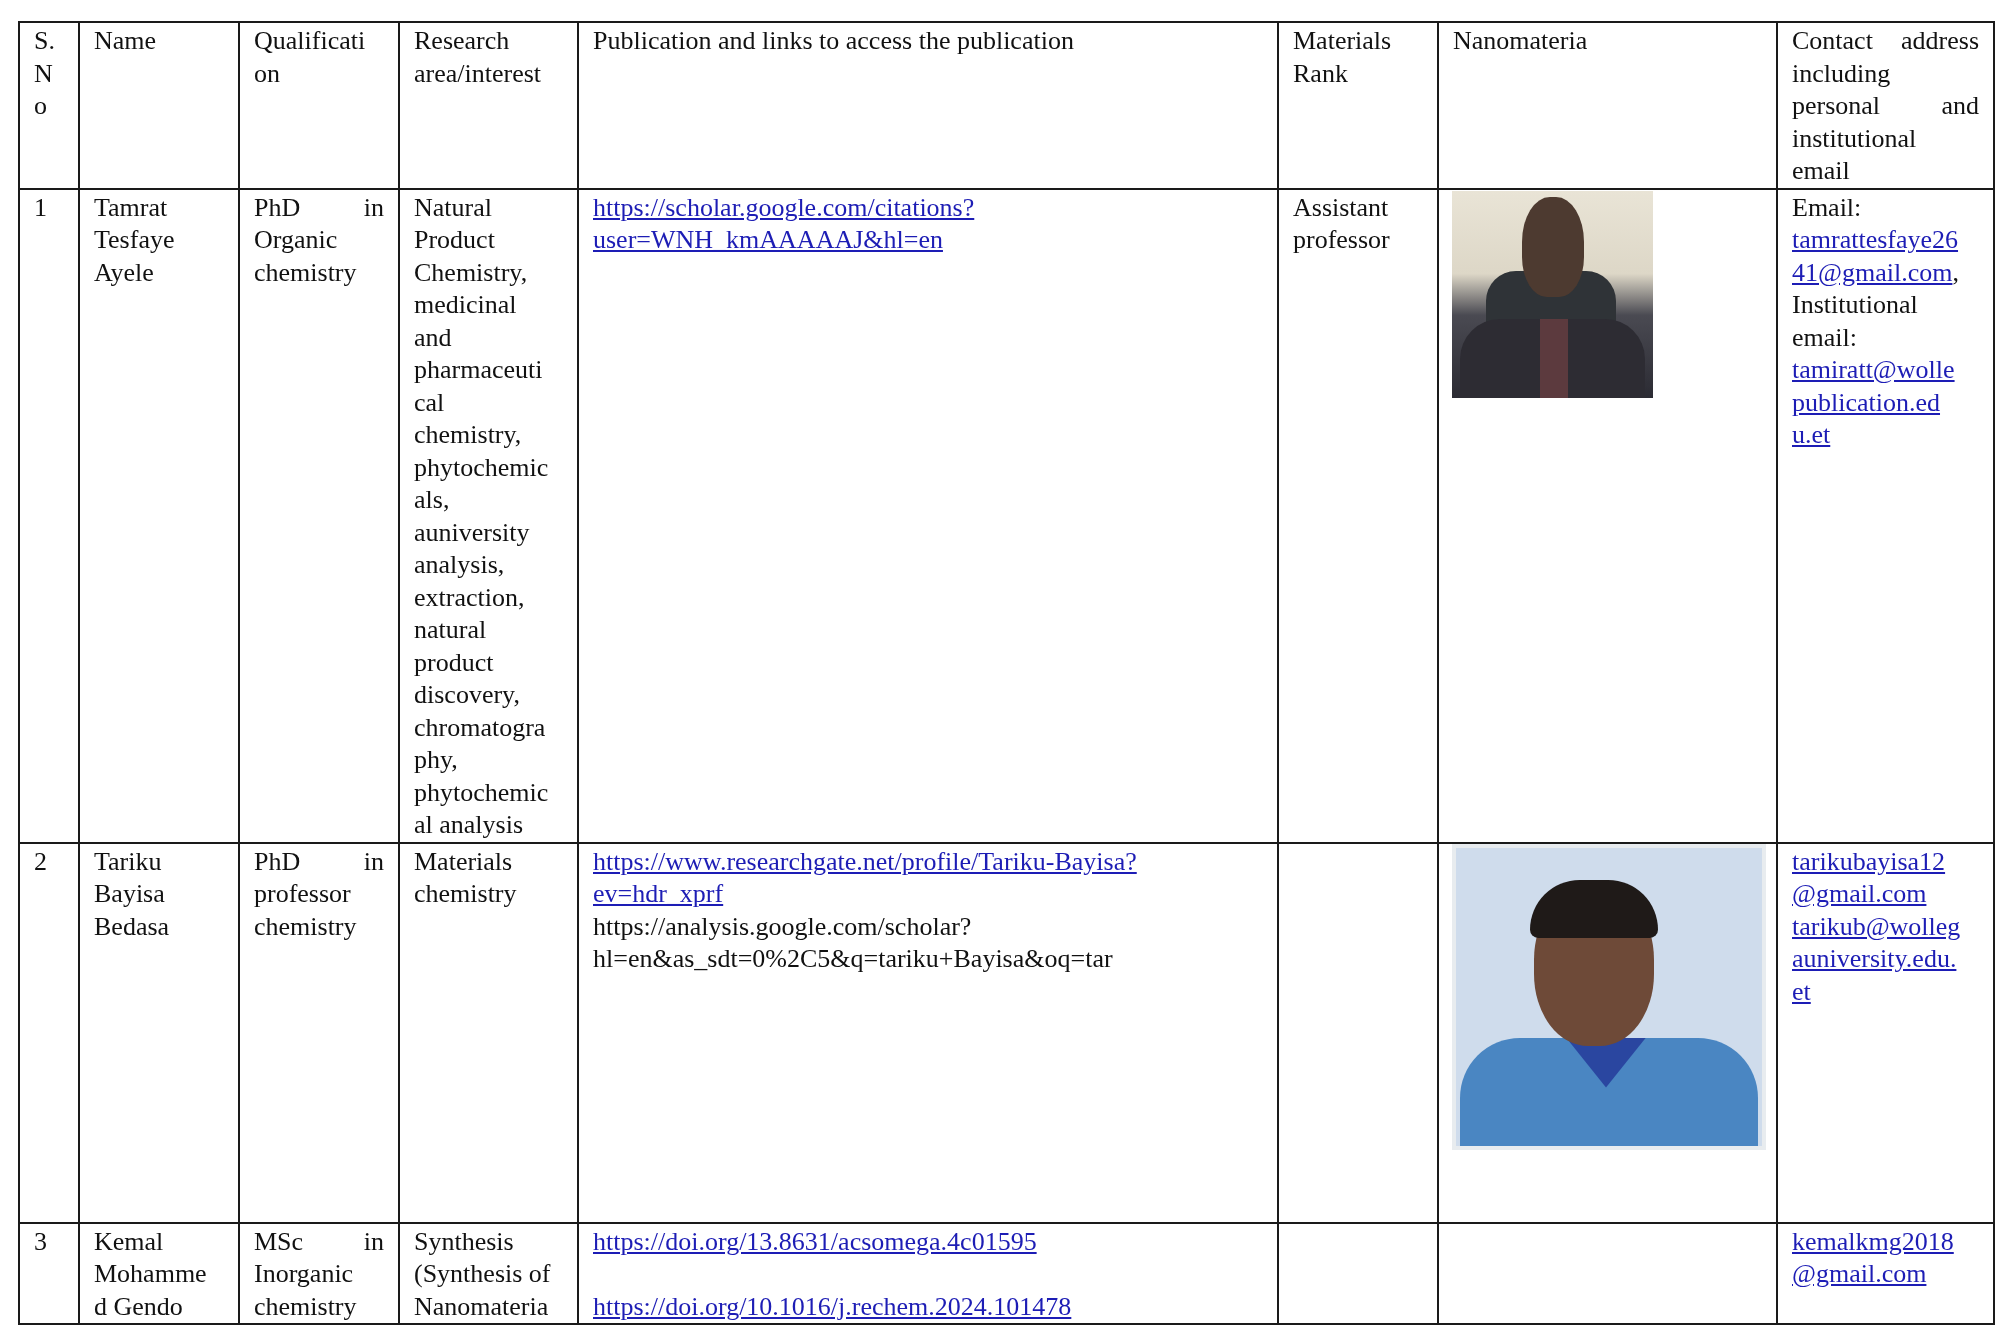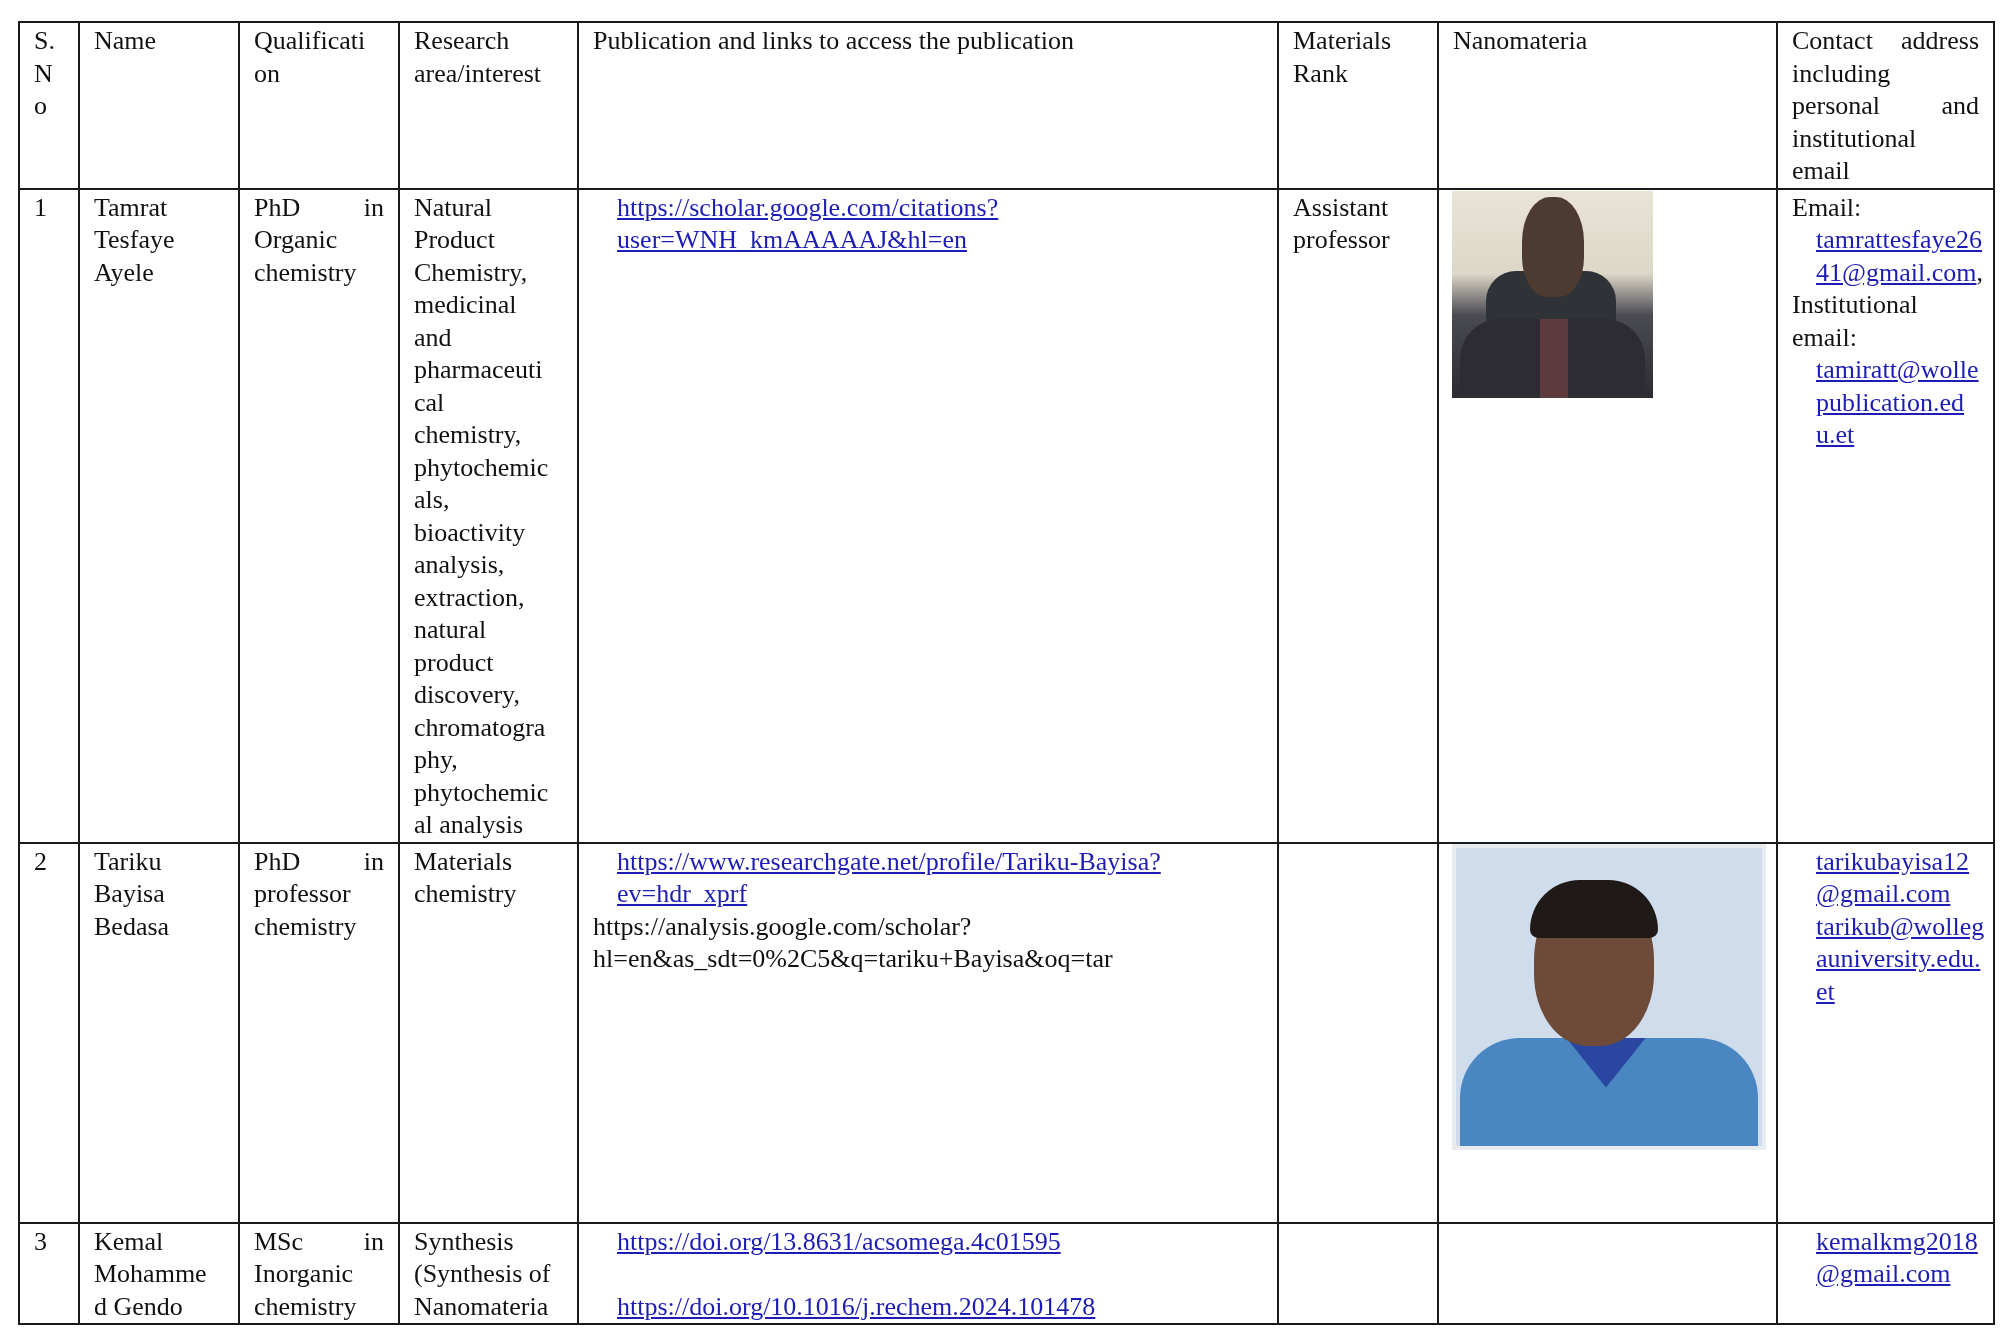--- a/index.html
+++ b/index.html
@@ -15,7 +15,7 @@
   tr.r2 td { height:376px; }
   tr.r3 td { height:96px; }
   .just { text-align:justify; text-align-last:justify; display:block; }
-  a.lnk { color:#1d1db5; text-decoration:underline;margin-left:24px; }
+  a.lnk { color:#1d1db5; text-decoration:underline; }
   .line { display:block; white-space:nowrap; }
   .photo { display:block; margin-left:0; }
   .photo1 { width:201px; height:207px; margin-left:-1px; margin-top:-1px;

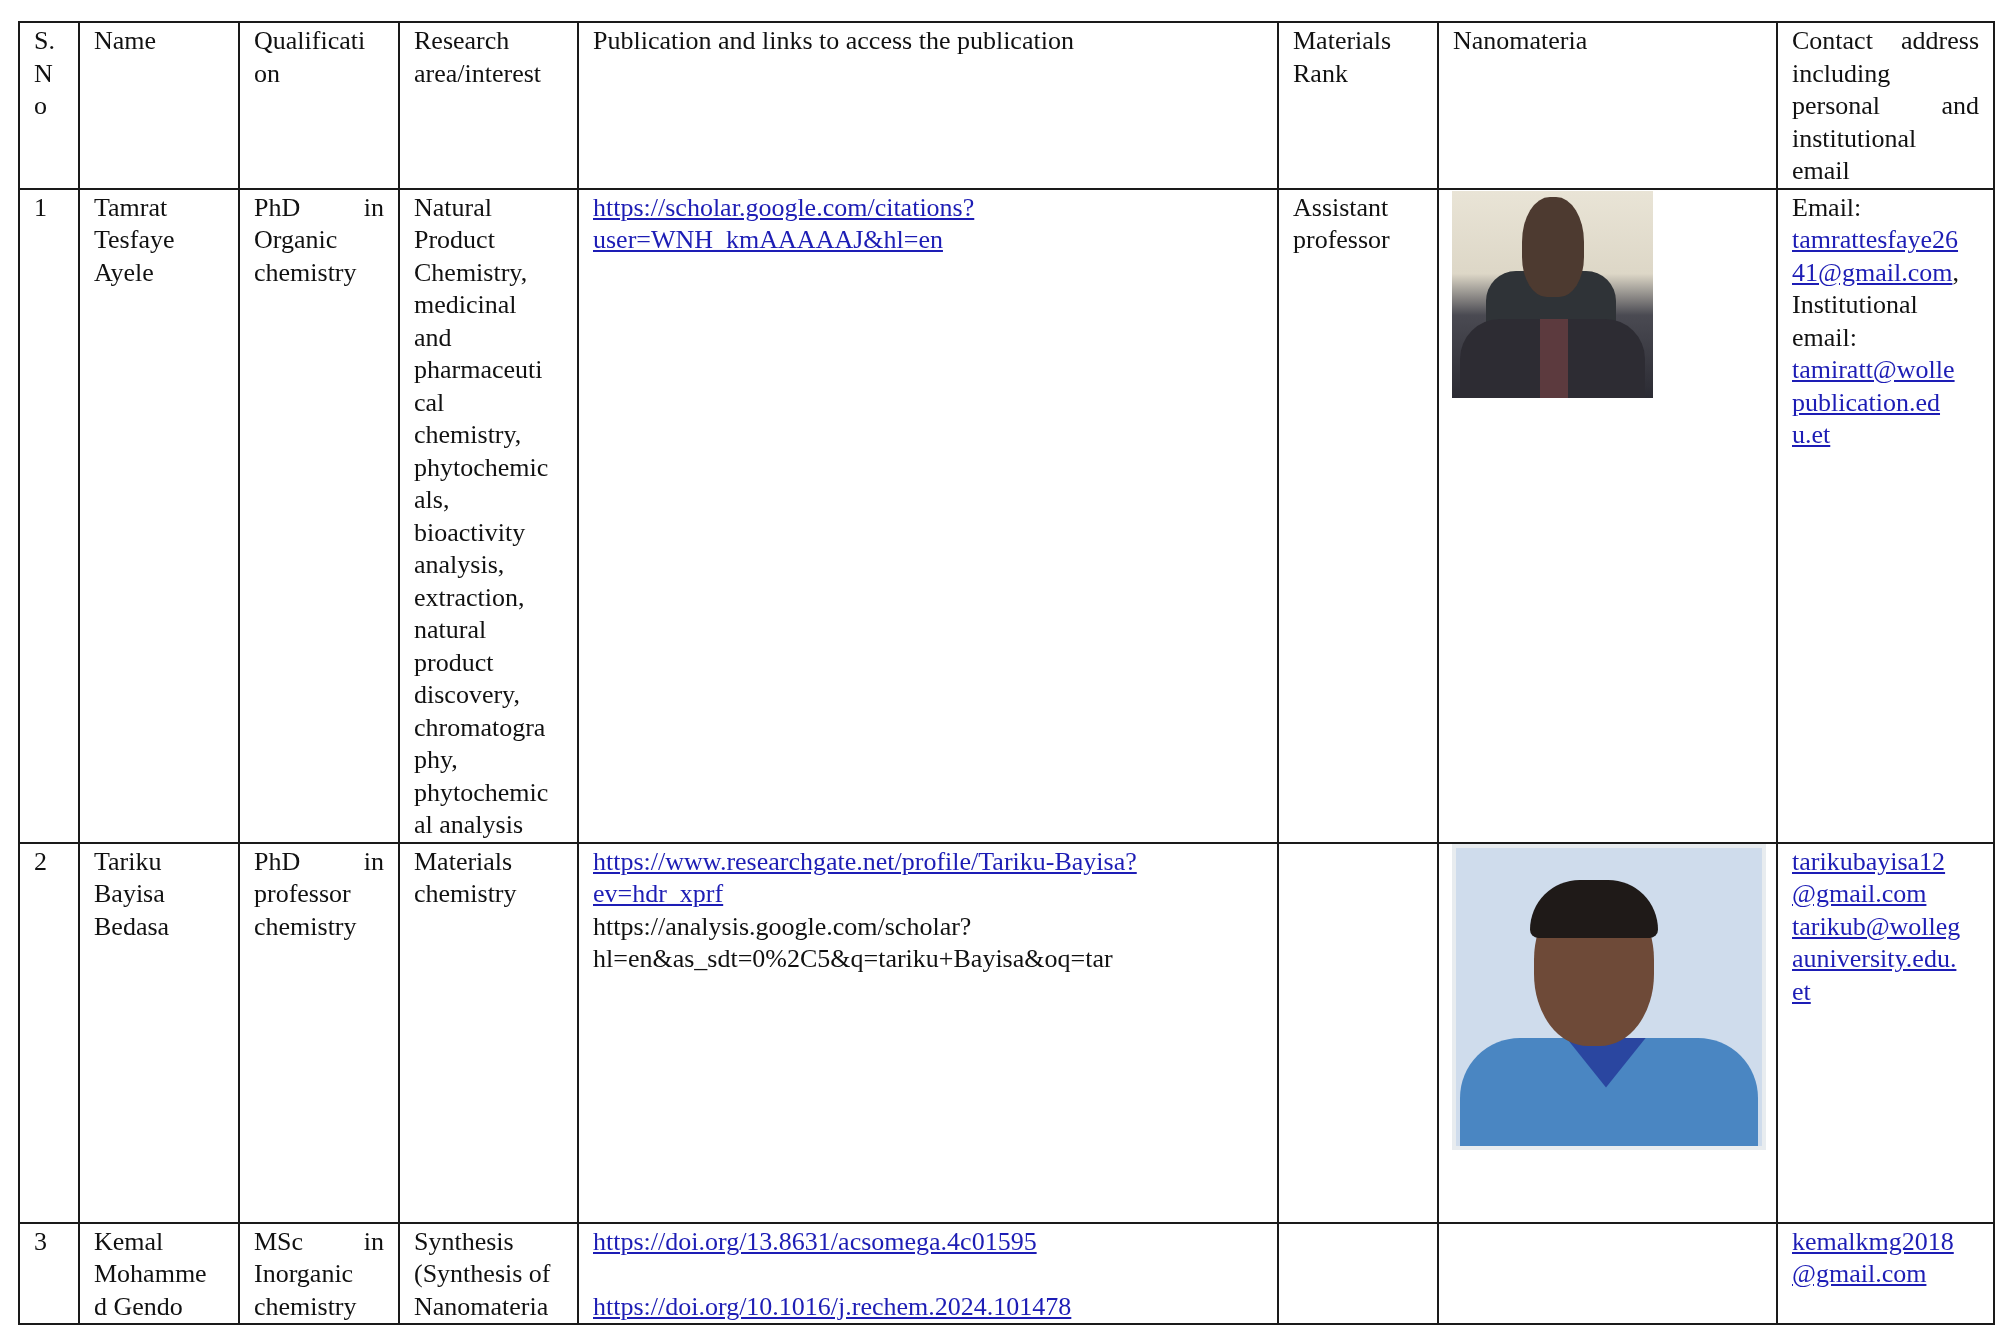--- a/index.html
+++ b/index.html
@@ -107,7 +107,7 @@
       <span class="line">chemistry,</span>
       <span class="line">phytochemic</span>
       <span class="line">als,</span>
-      <span class="line">bioactivity</span>
+      <span class="line">auniversity</span>
       <span class="line">analysis,</span>
       <span class="line">extraction,</span>
       <span class="line">natural</span>

